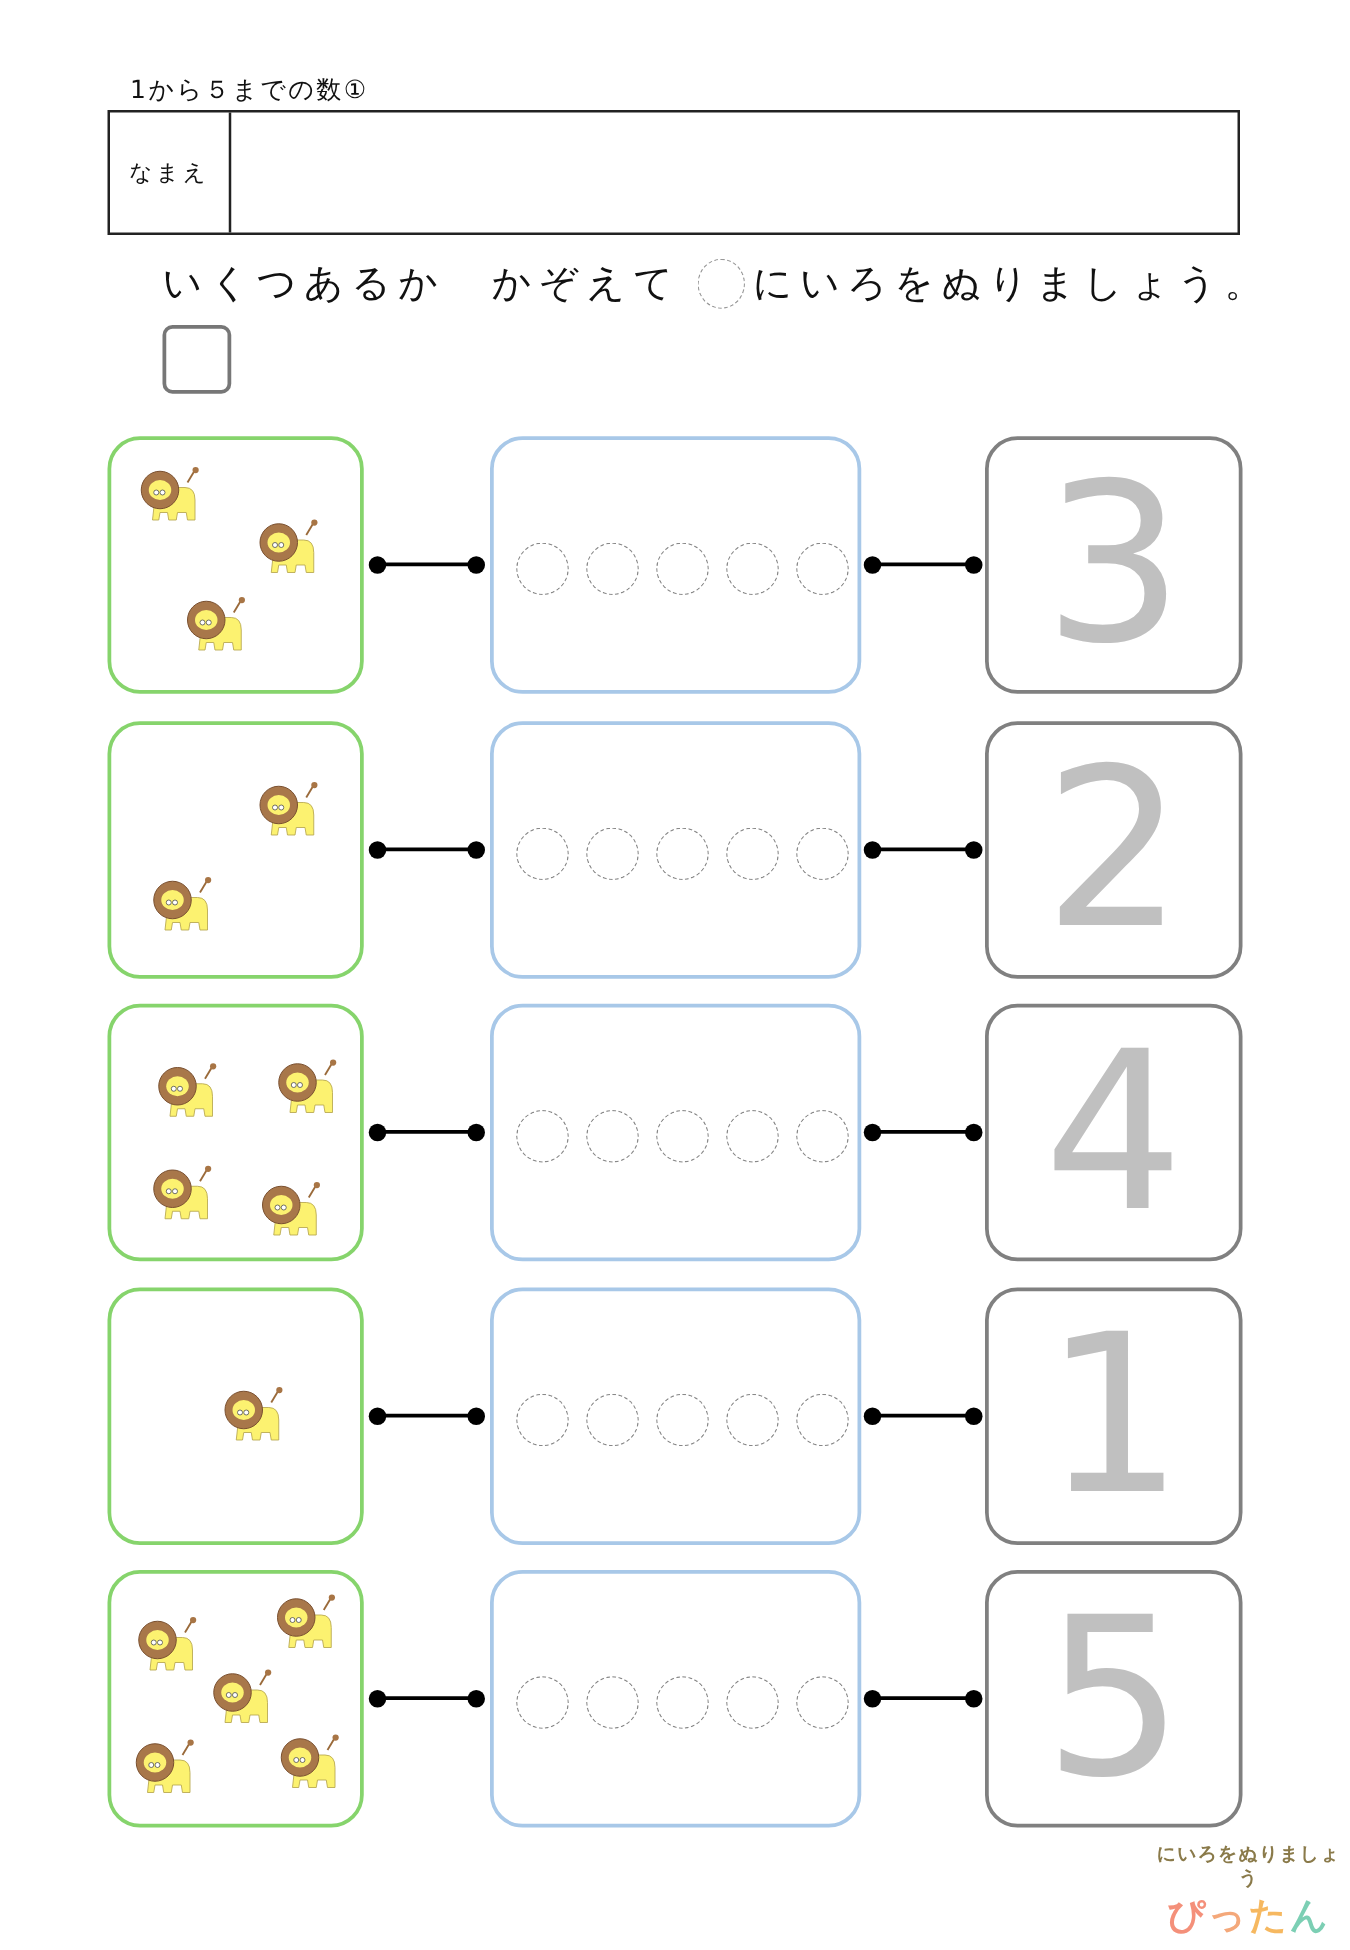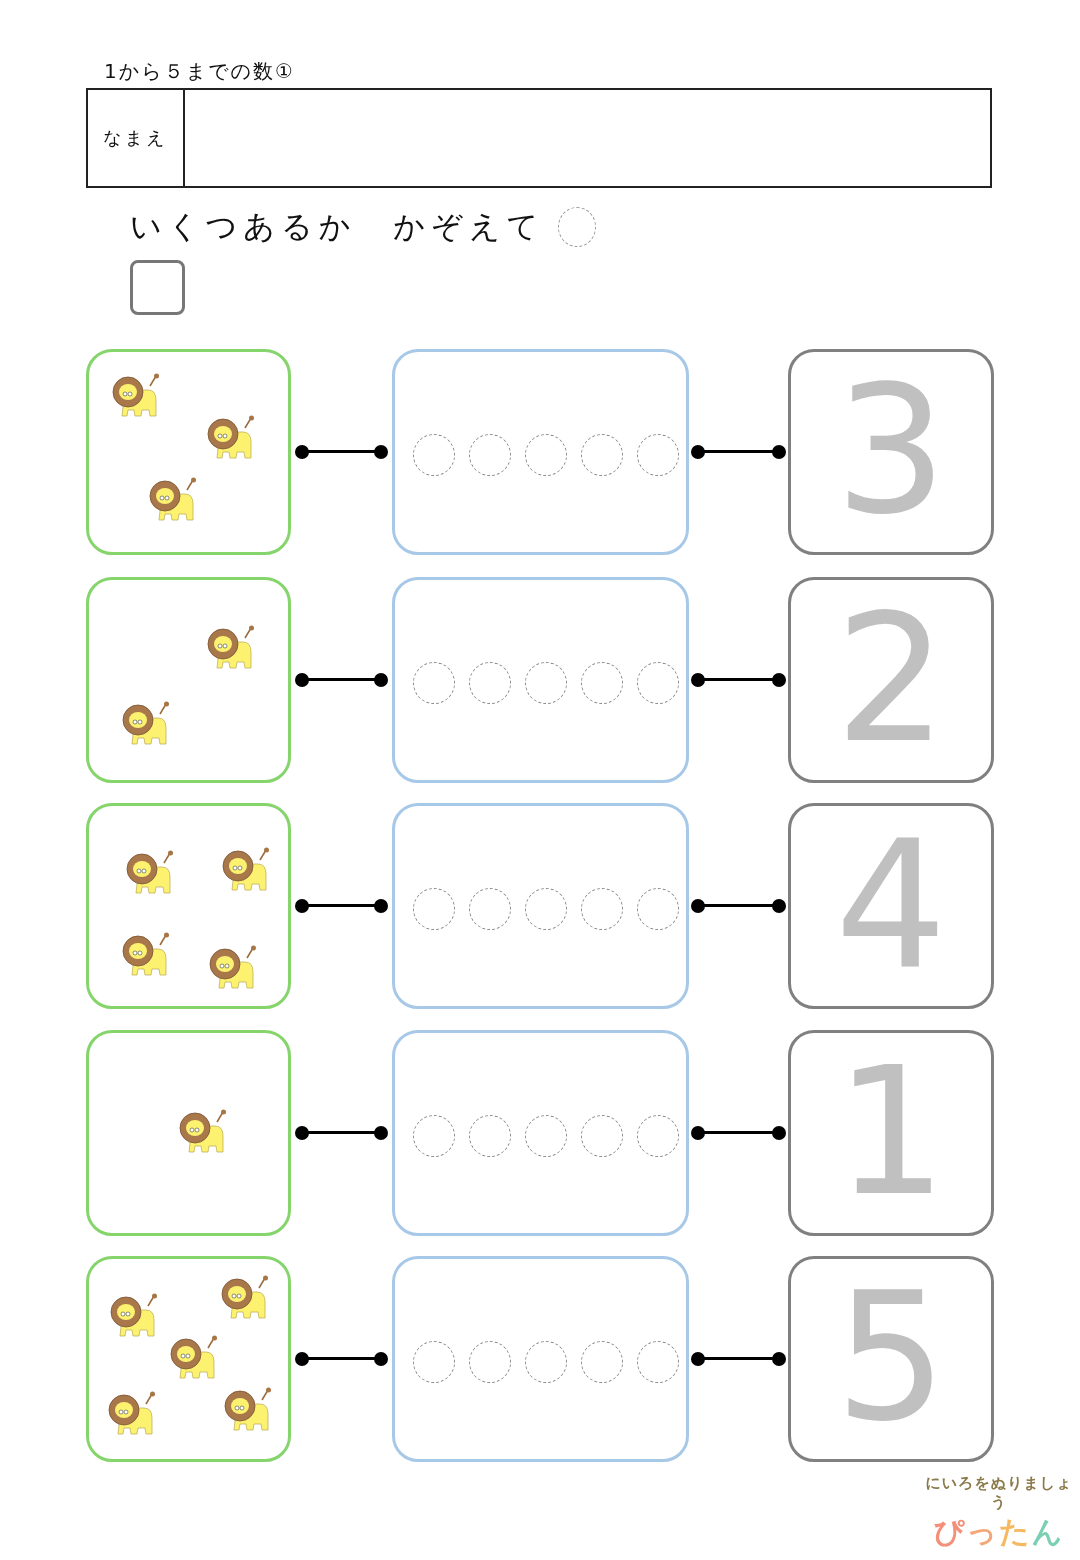--- a/index.html
+++ b/index.html
@@ -42,6 +42,7 @@
 <div class="instr instr1">
   <span>いくつあるか　かぞえて</span>
   <span class="dot-circ"></span>
+  <span>にいろをぬりましょう。</span>
 </div>
 <div class="instr instr2">
   <span class="sq"></span>

